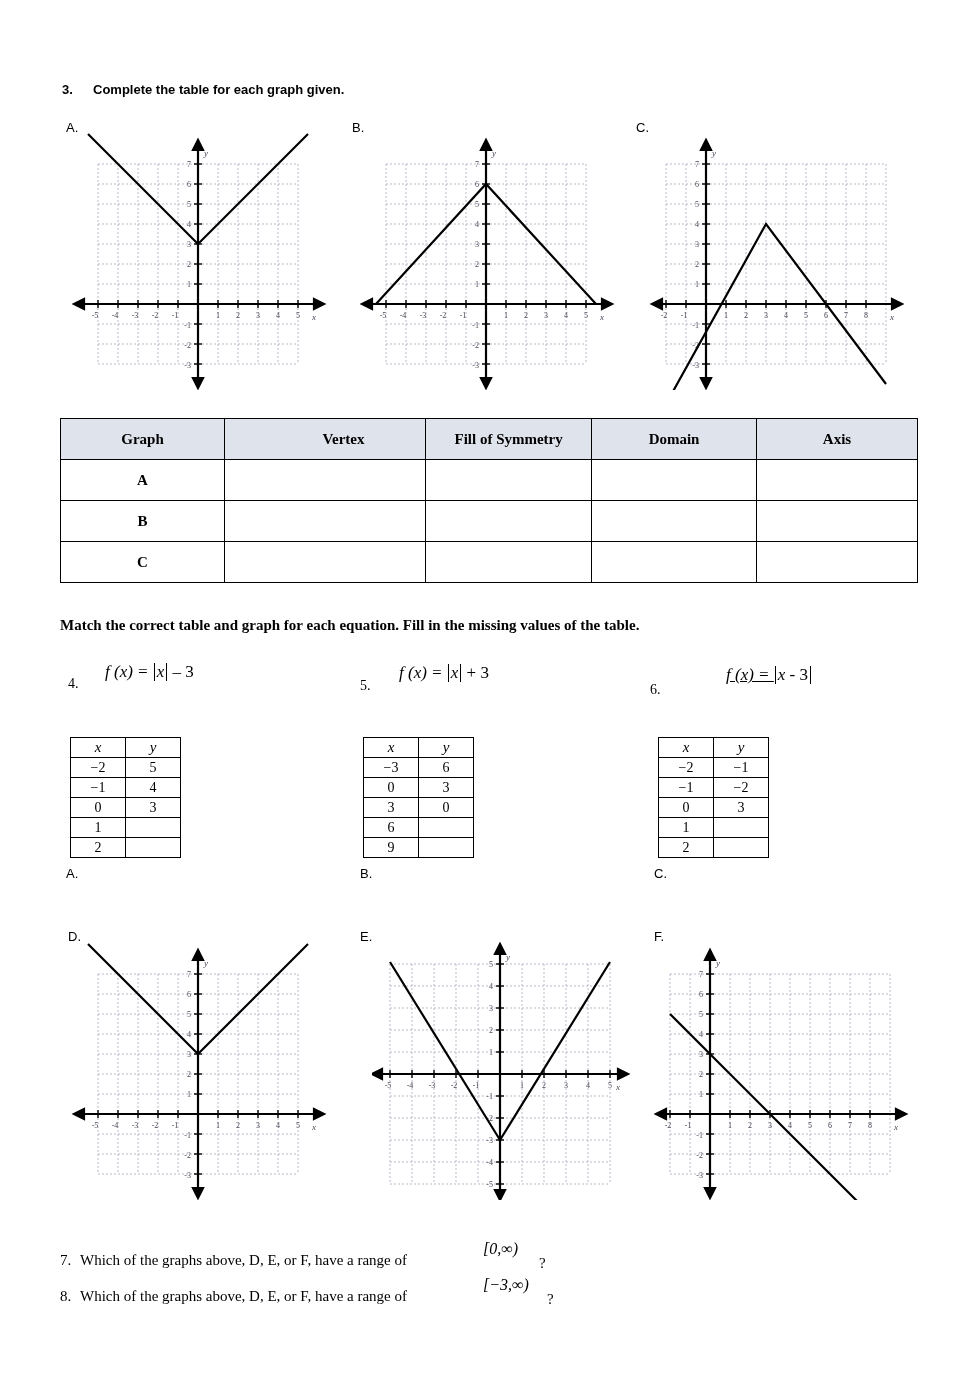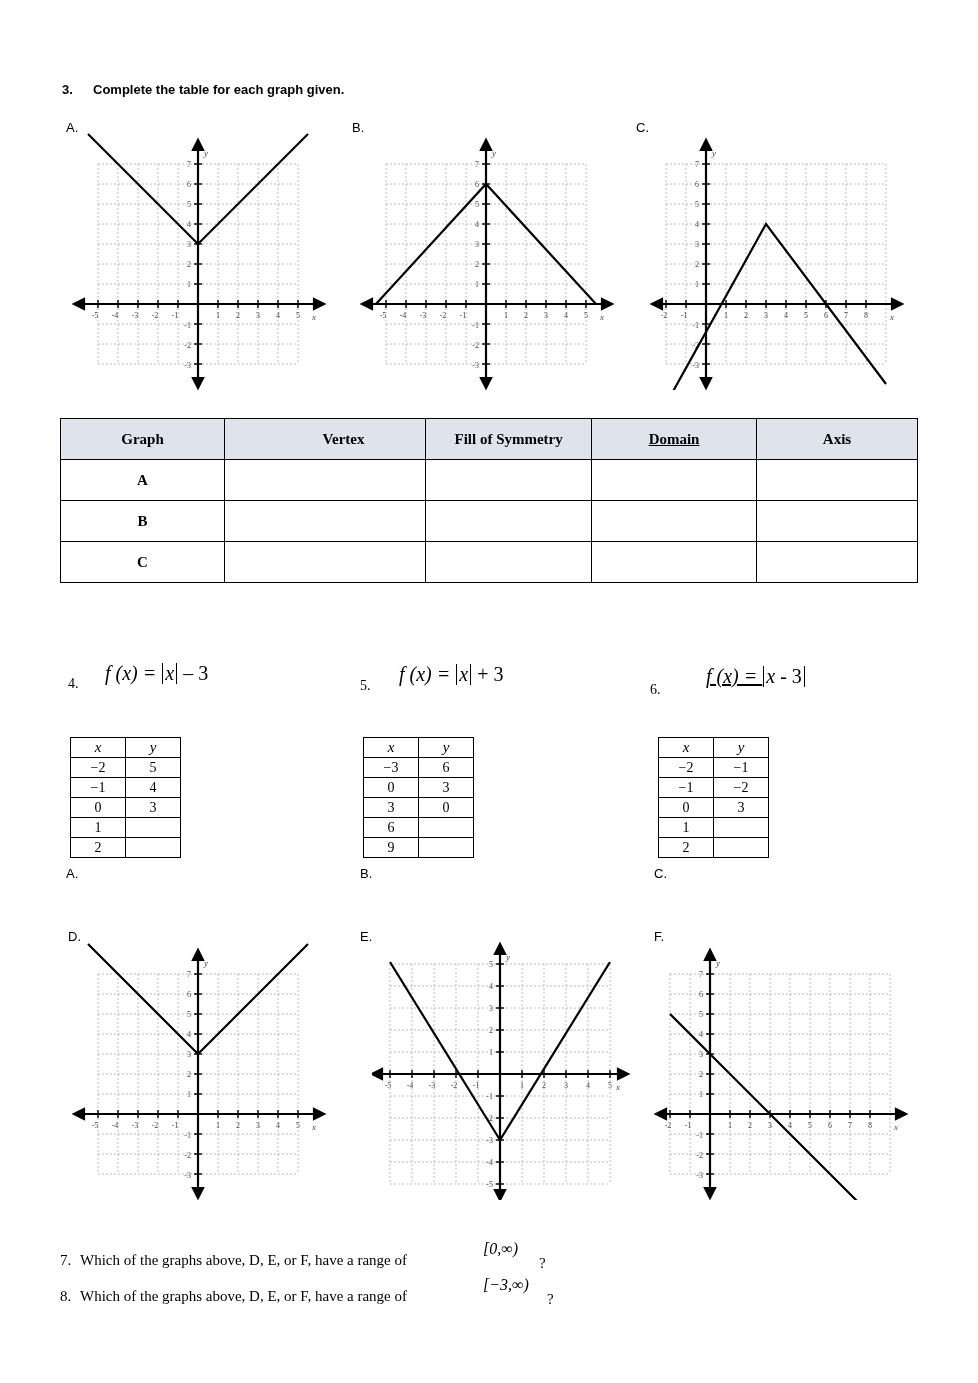--- a/index.html
+++ b/index.html
@@ -395,7 +395,7 @@
         <th style="width:172px;">Graph</th>
         <th style="width:172px;padding-left:38px;">Vertex</th>
         <th style="width:172px;">Fill of Symmetry</th>
-        <th style="width:172px;text-decoration:underline;">Domain</th>
+        <th style="width:172px;">Domain</th>
         <th style="width:170px;">Axis</th>
       </tr>
     </thead>

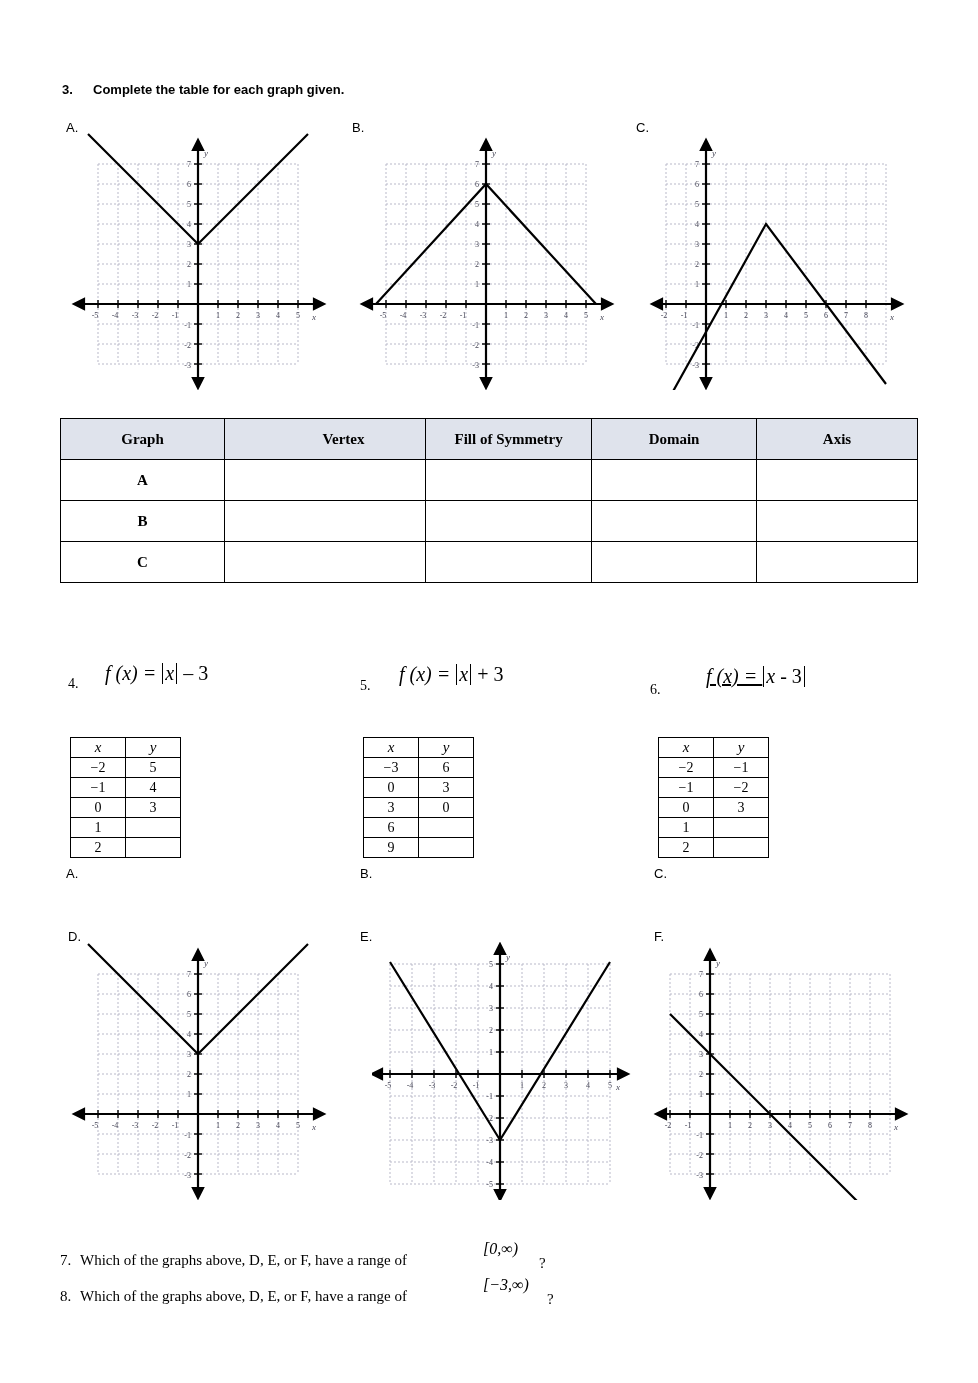--- a/index.html
+++ b/index.html
@@ -424,6 +424,7 @@
     </tbody>
   </table>
 
+  <div class="serif-bold" style="left:60px; top:617px;">Match the correct table and graph for each equation.   Fill in the missing values of the table.</div>
 
   <div class="num-lbl" style="left:68px; top:676px;">4.</div>
   <div class="math" style="left:105px; top:662px;">

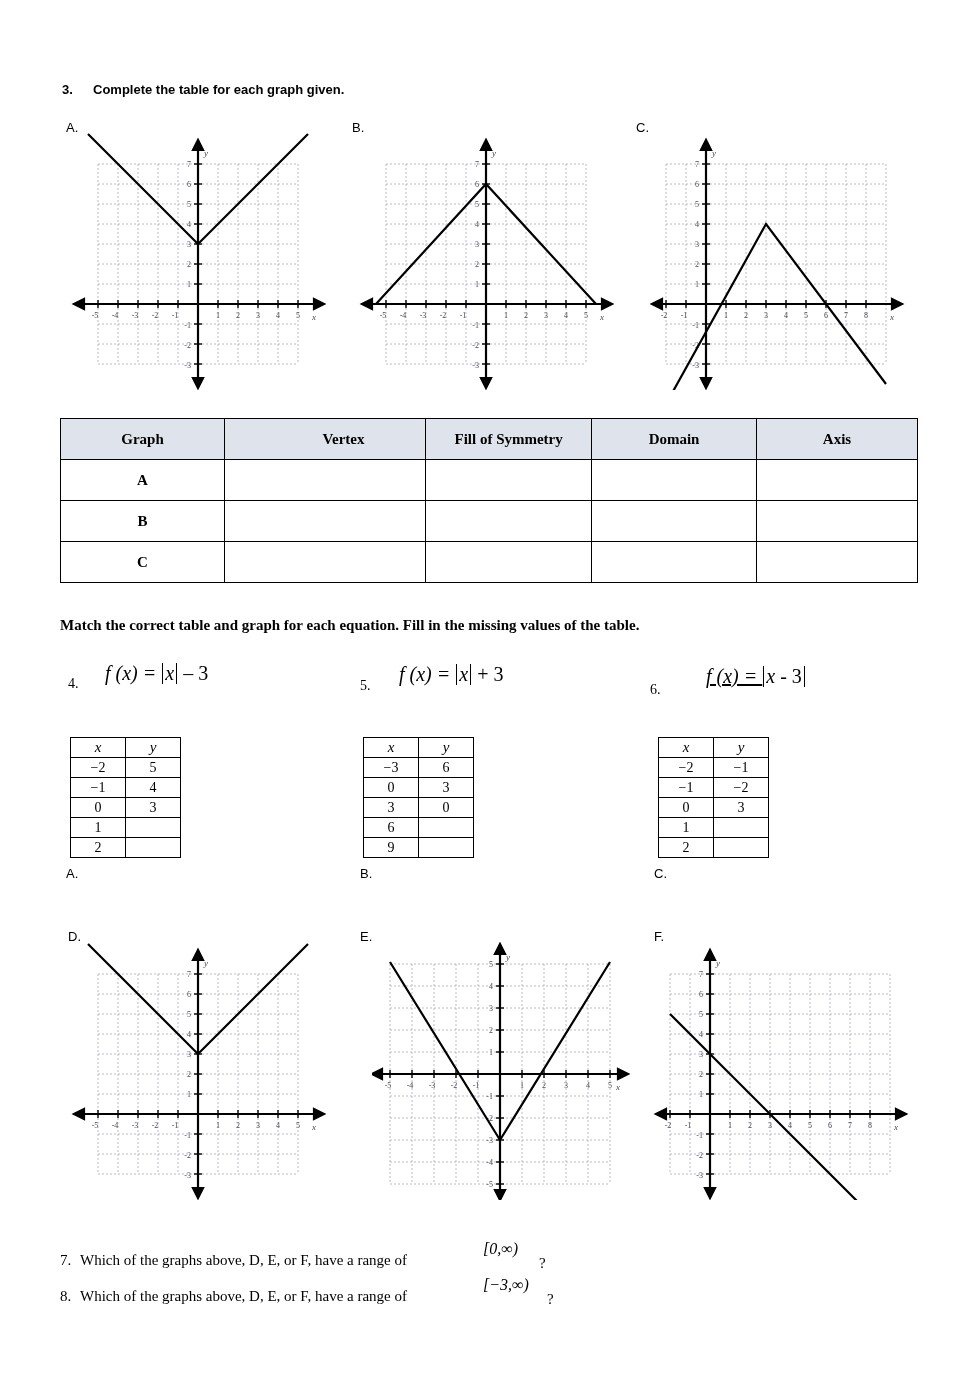--- a/index.html
+++ b/index.html
@@ -54,7 +54,7 @@
   .math {
     position: absolute;
     font-family: "Liberation Serif", serif;
-    font-size: 20px;
+    font-size: 17px;
     font-style: italic;
     white-space: nowrap;
   }

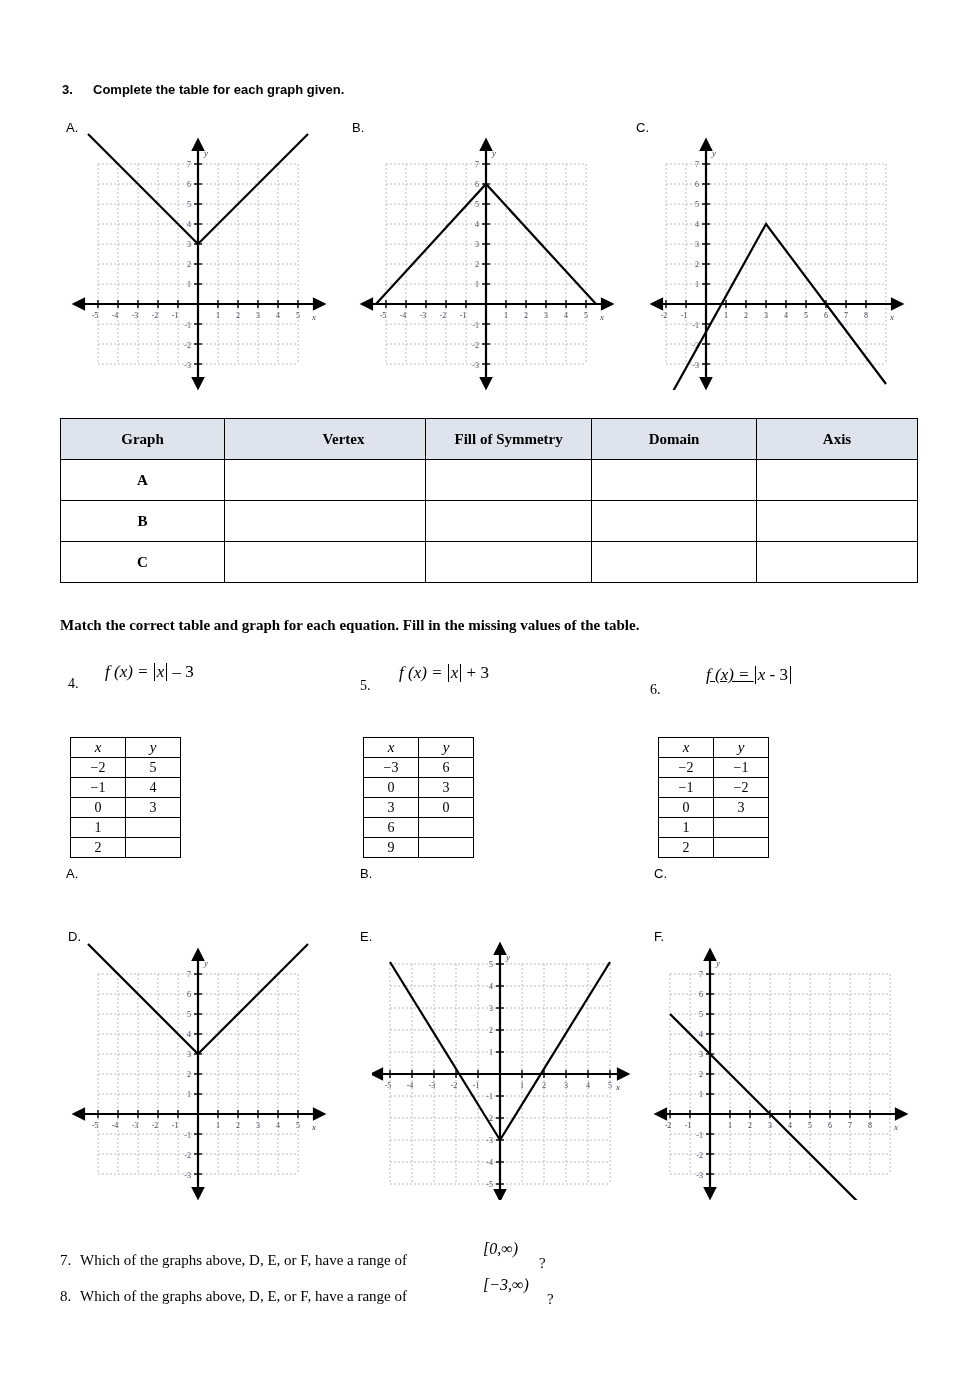--- a/index.html
+++ b/index.html
@@ -437,7 +437,7 @@
   </div>
 
   <div class="num-lbl" style="left:650px; top:682px;">6.</div>
-  <div class="math" style="left:706px; top:665px;text-decoration:underline;">
+  <div class="math" style="left:726px; top:665px;text-decoration:underline;">
     f (x) = <span class="abs">x<span class="up"> - 3</span></span>
   </div>
 

